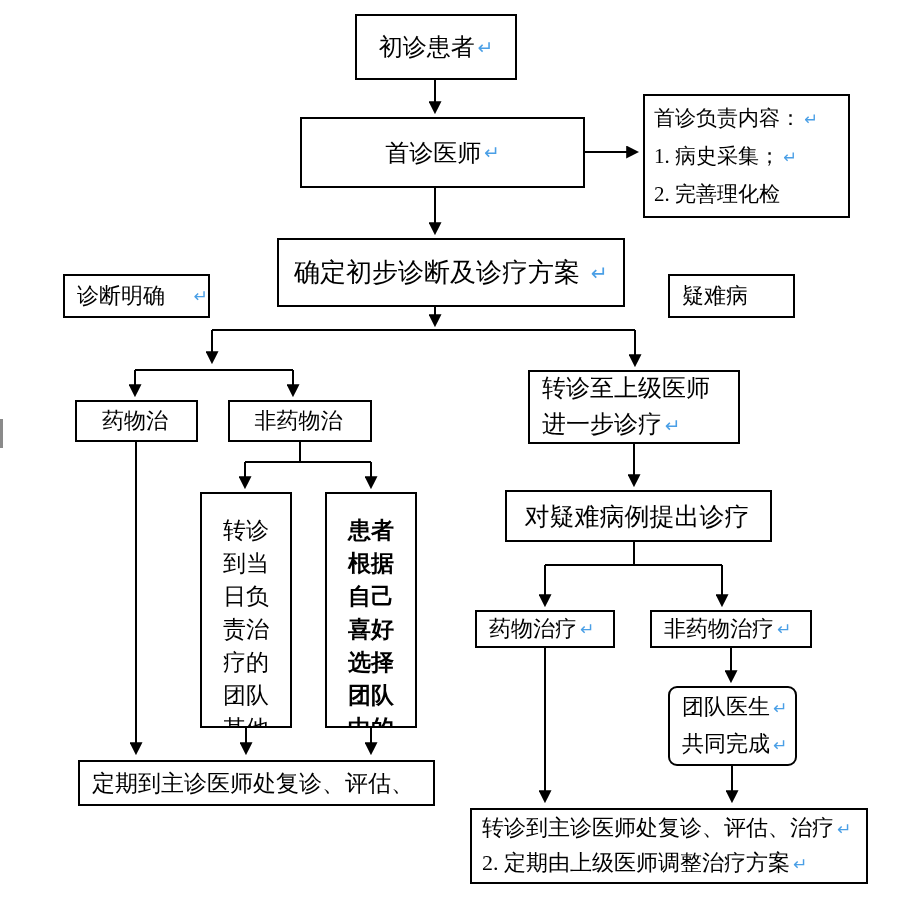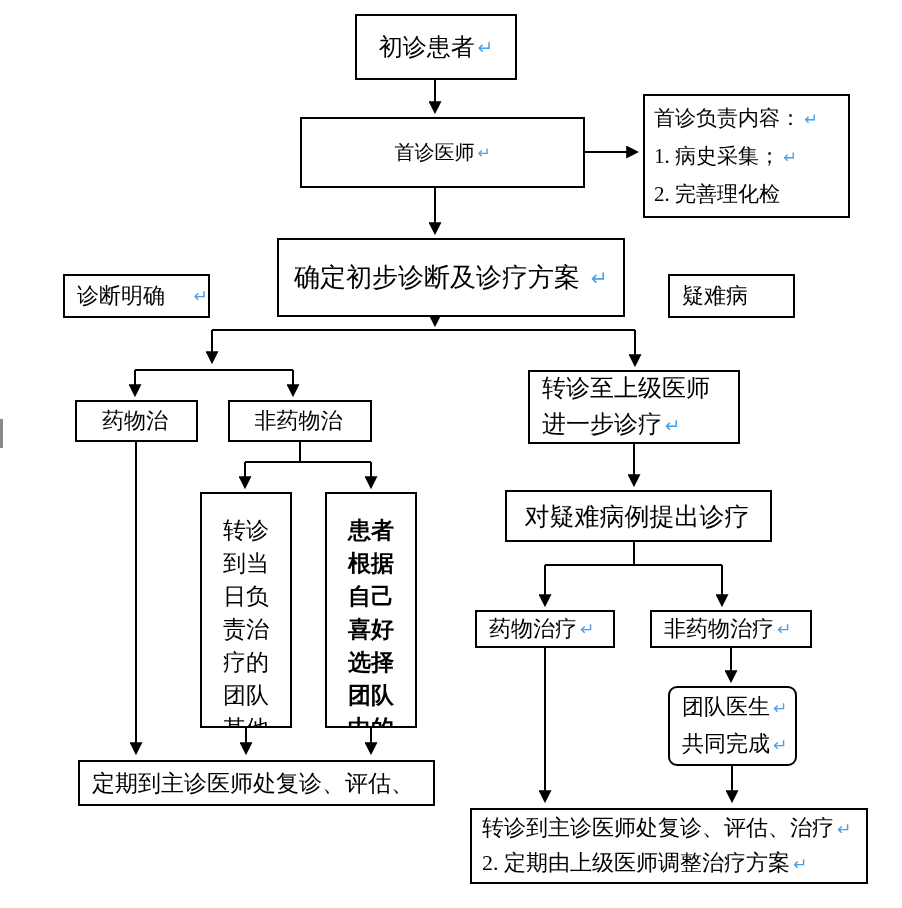--- a/index.html
+++ b/index.html
@@ -124,7 +124,7 @@
       <span class="mark">↵</span>
   </div>
 
-  <div class="box" style="left:300px;top:117px;width:285px;height:71px;font-size:20px;">
+  <div class="box" style="left:300px;top:117px;width:285px;height:71px;font-size:24px;">
     <span>首诊医师</span>
       <span class="mark">↵</span>
   </div>

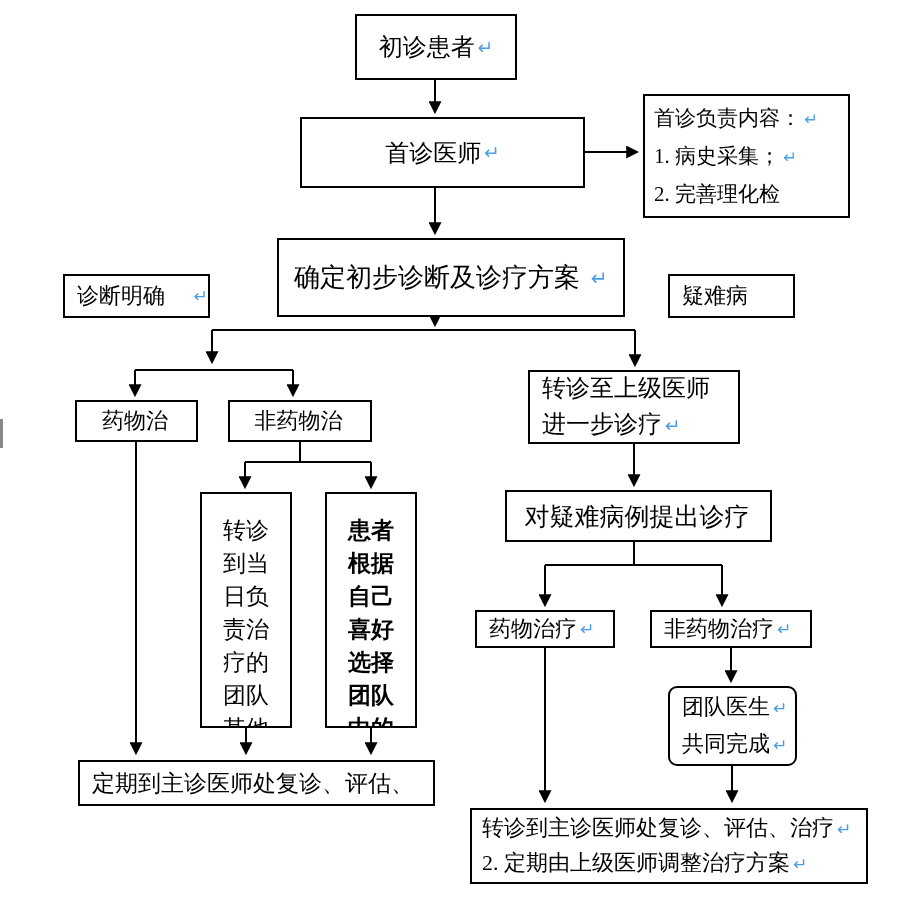--- a/index.html
+++ b/index.html
@@ -135,7 +135,7 @@
     <div class="line"><span>2. 完善理化检</span><span class="mark"></span></div>
   </div>
 
-  <div class="box" style="left:277px;top:238px;width:348px;height:79px;font-size:26px;gap:8px;">
+  <div class="box" style="left:277px;top:238px;width:348px;height:69px;font-size:26px;gap:8px;">
     <span>确定初步诊断及诊疗方案</span>
       <span class="mark">↵</span>
   </div>

